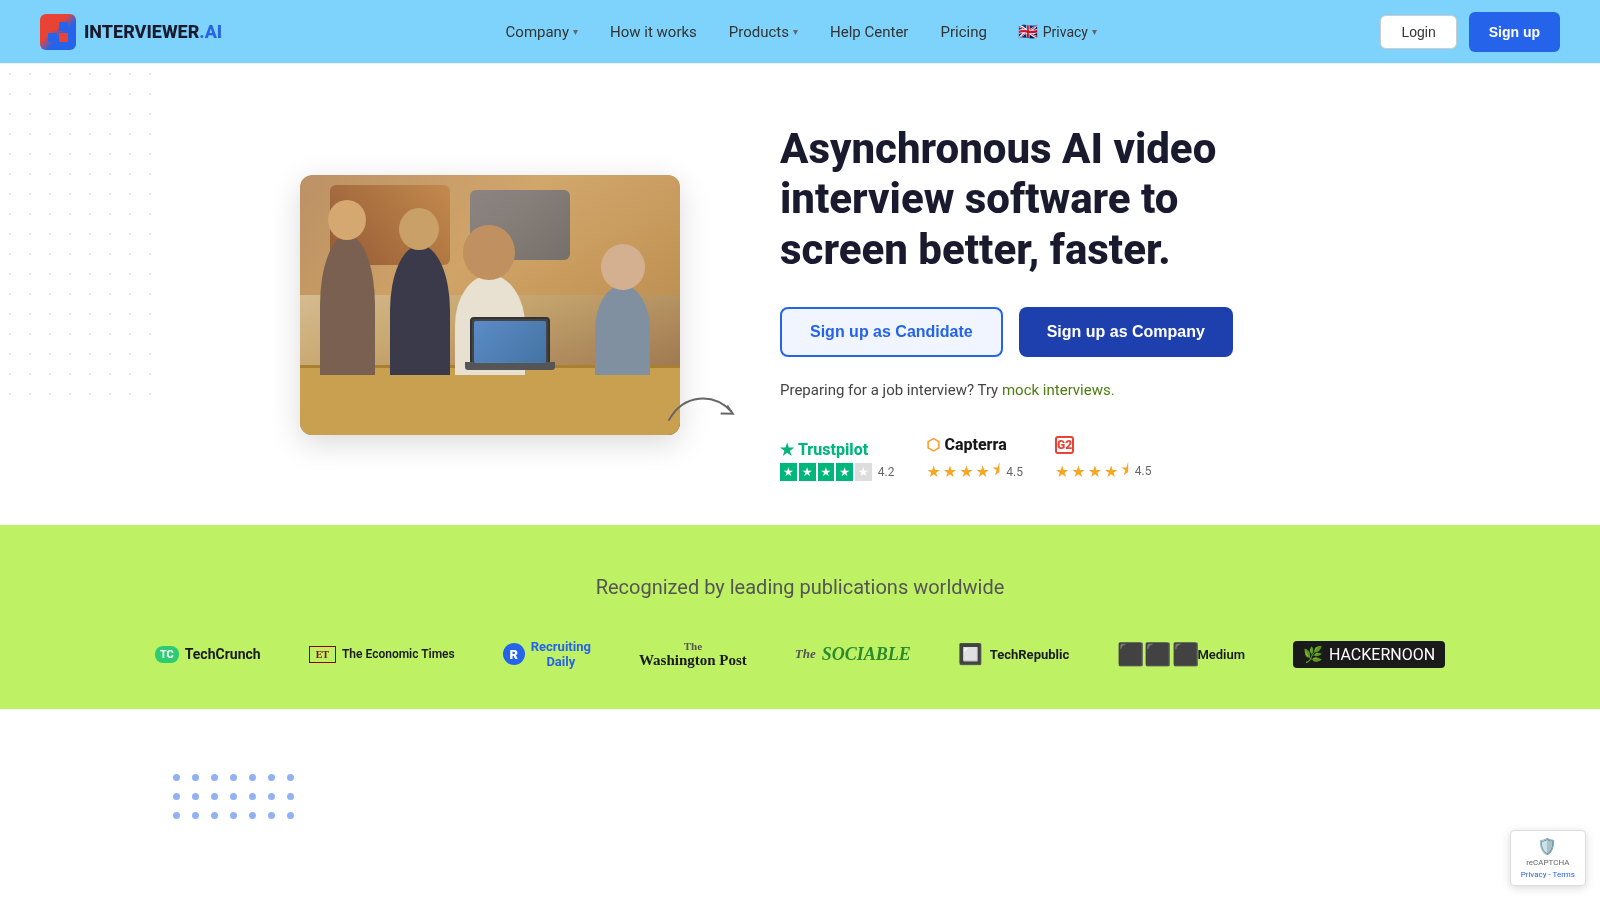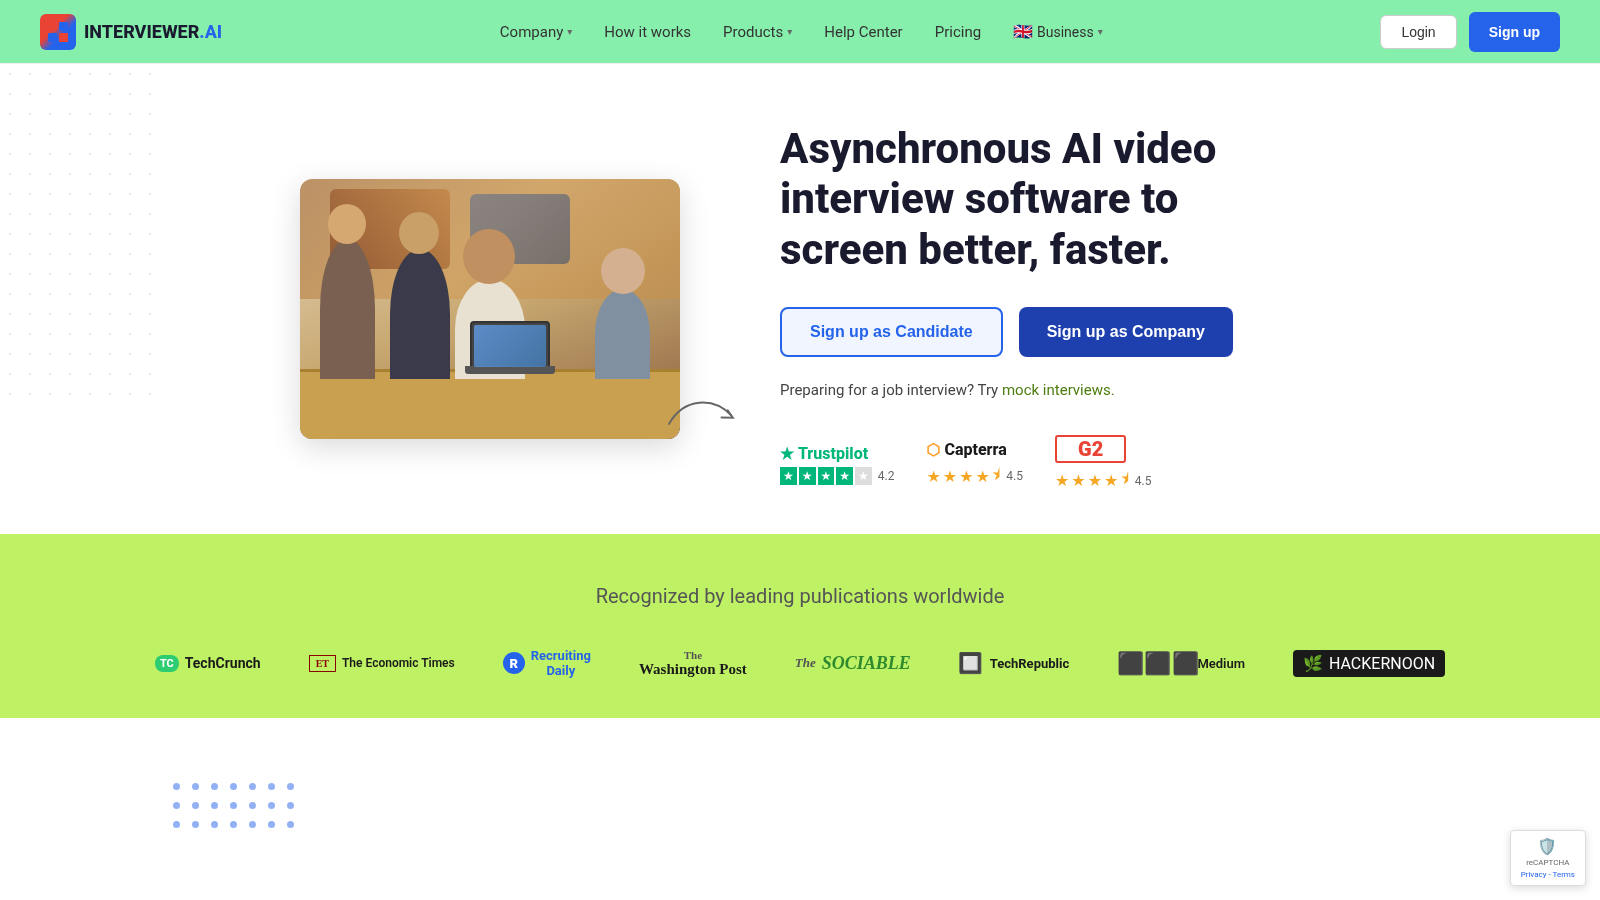--- a/index.html
+++ b/index.html
@@ -9,7 +9,7 @@
     nav {
       display: flex; align-items: center; justify-content: space-between;
       padding: 0 40px; height: 64px; border-bottom: 1px solid #f0f0f0;
-      position: sticky; top: 0; background: #86efac; z-index: 100;
+      position: sticky; top: 0; background: #7dd3fc; z-index: 100;
     }
     .nav-logo { display: flex; align-items: center; gap: 8px; text-decoration: none; }
     .logo-icon {

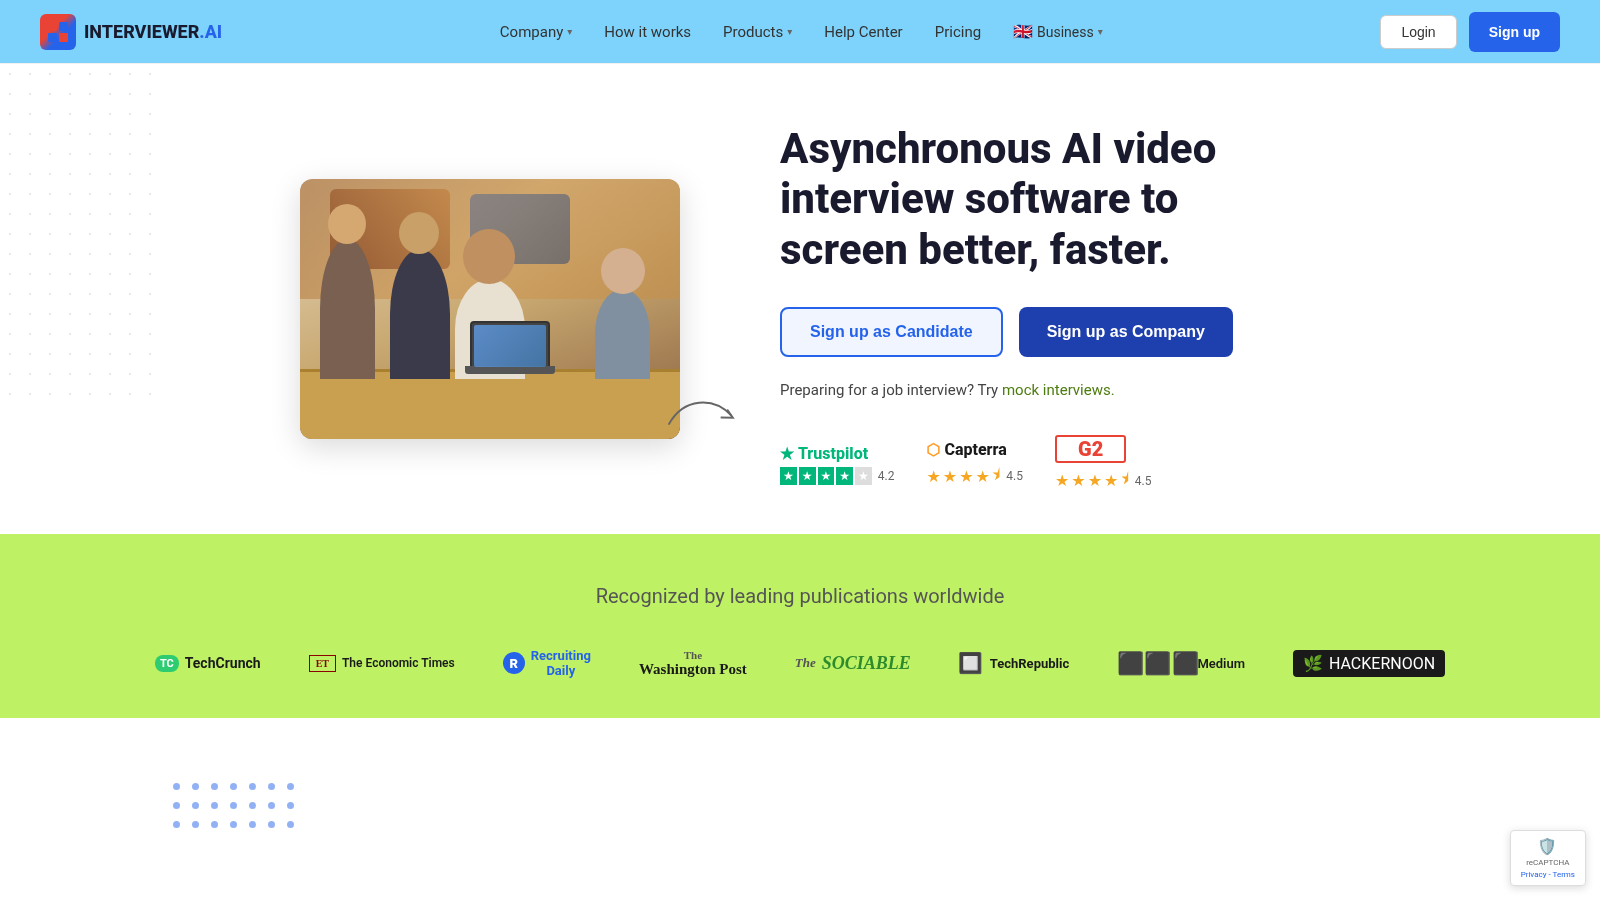--- a/index.html
+++ b/index.html
@@ -168,7 +168,7 @@
     </span>
     <span class="nav-link lang-selector">
       <span class="flag-icon">🇬🇧</span>
-      <span>Business</span>
+      <span>Privacy</span>
       <span class="nav-chevron">▾</span>
     </span>
   </div>

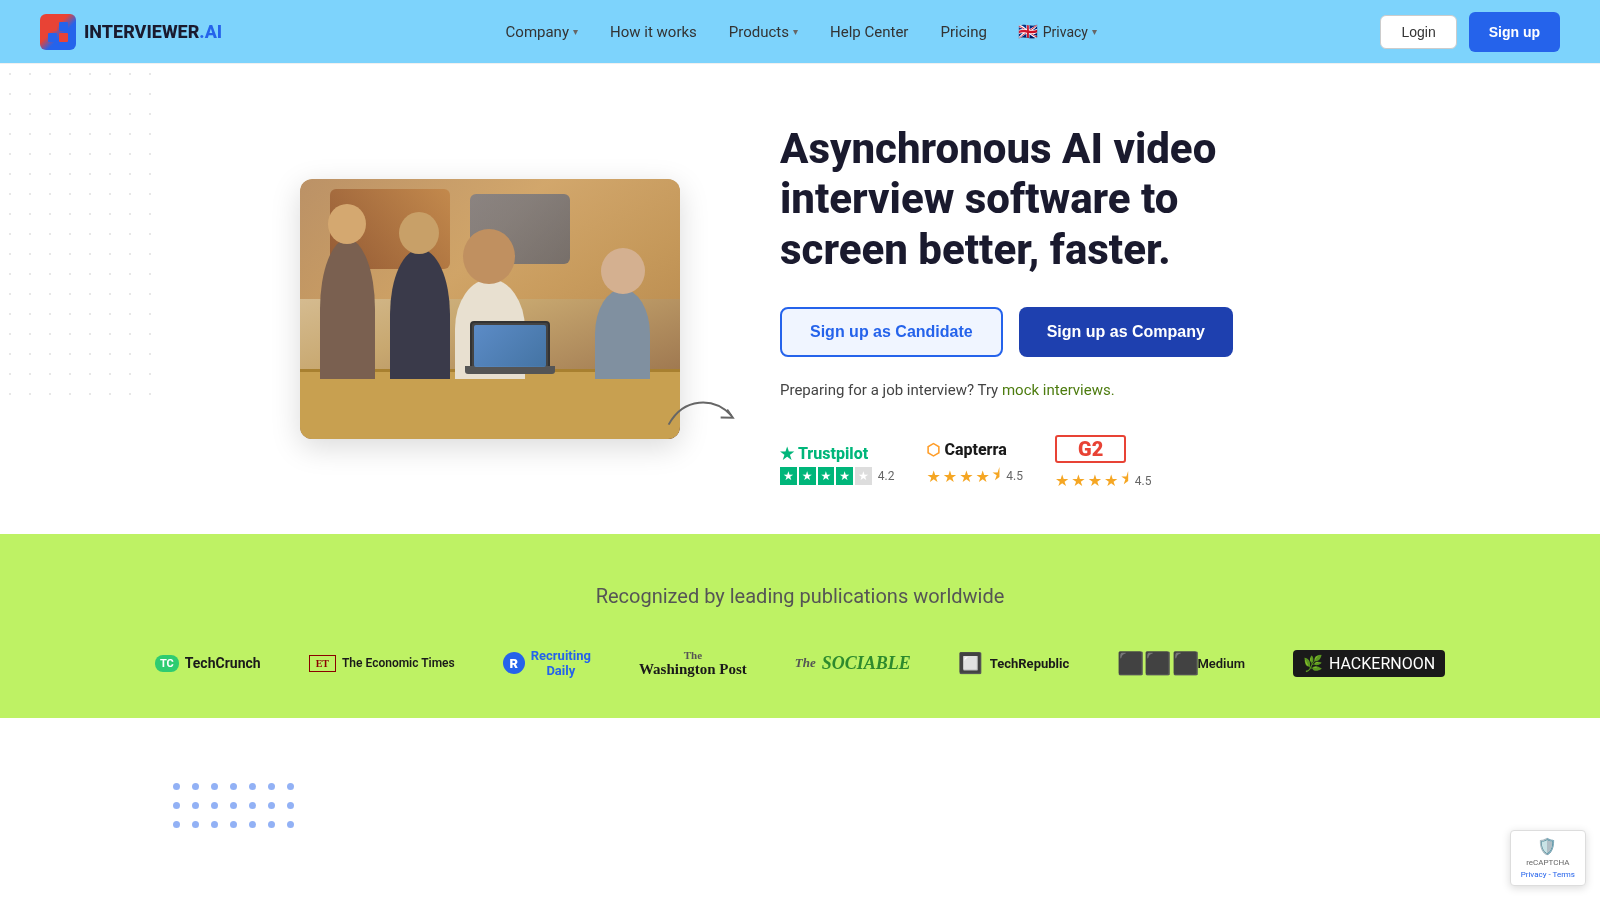--- a/index.html
+++ b/index.html
@@ -265,7 +265,7 @@
 
       <div class="rating-item">
         <div class="rating-logo-row">
-          <span style="color:#e84335;font-weight:900;font-size:20px;border:2px solid #e84335;padding:0 21px;border-radius:3px;">G2</span>
+          <span style="color:#e84335;font-weight:900;font-size:12px;border:2px solid #e84335;padding:0 0;border-radius:3px;">G2</span>
         </div>
         <div class="stars">
           <span style="color:#f5a623;font-size:16px;">★</span>

